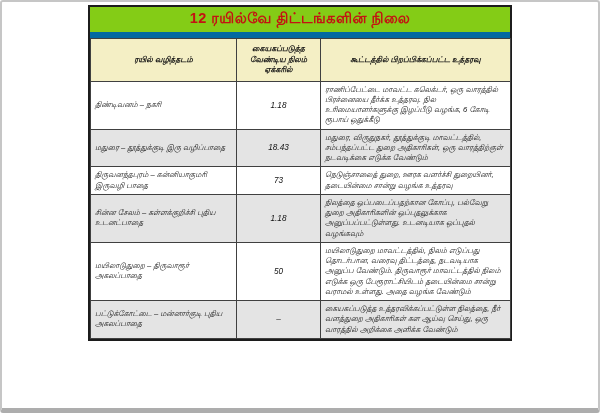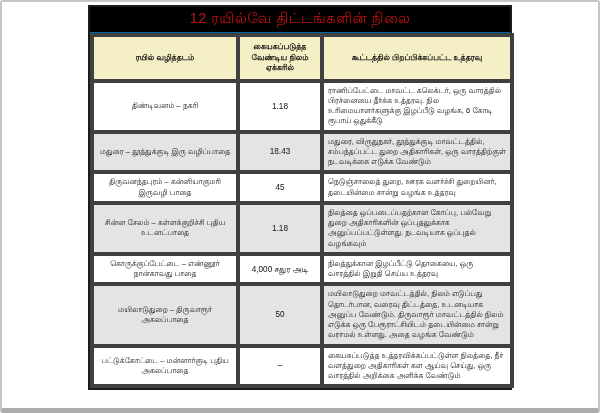--- a/index.html
+++ b/index.html
@@ -26,10 +26,10 @@
     box-sizing:border-box;
   }
   .titlebar{
-    background:#000000;
-    border-bottom:1px solid #0369a1;
+    background:#84cc16;
+    border-bottom:6px solid #0369a1;
     text-align:center;
-    font-weight:normal;
+    font-weight:bold;
     font-size:14.5px;
     color:#c41212;
     padding:3px 0 4px 0;

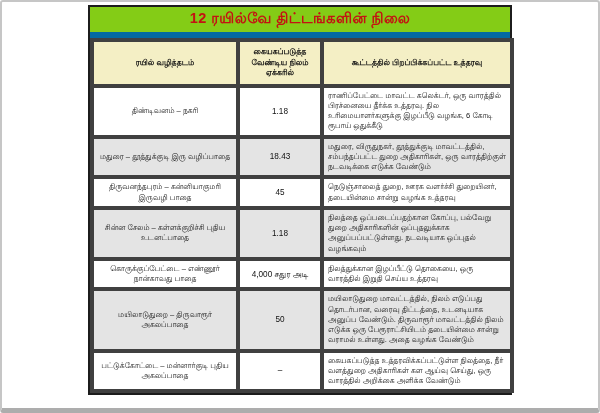--- a/index.html
+++ b/index.html
@@ -41,13 +41,14 @@
     table-layout:fixed;
   }
   th,td{
-    border:4px solid #404040;
+    border:1px solid #404040;
     font-size:7.6px;
     line-height:1.35;
     padding:3px 4px;
     vertical-align:middle;
     word-wrap:break-word;
     color:#111;
+    font-style:italic;
   }
   th{
     background:#f4efc5;

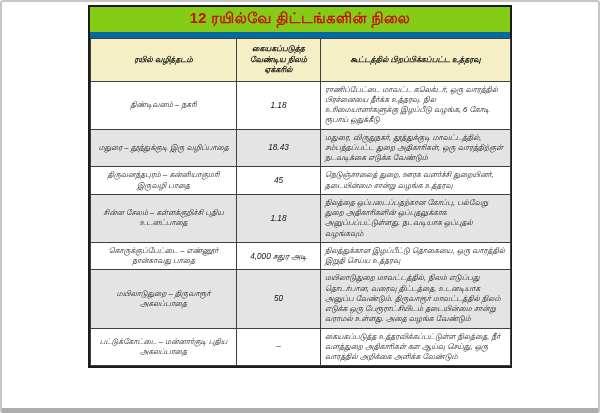--- a/index.html
+++ b/index.html
@@ -60,7 +60,7 @@
   col.c-route{width:146px;}
   col.c-land{width:84px;}
   col.c-order{width:190px;}
-  td.route{text-align:center;}
+  td.route{text-align:left;}
   td.land{text-align:center;font-size:8.2px;margin-top:25px;}
   td.order{text-align:left;}
   tbody tr:nth-child(even) td{background:#e4e4e4;}

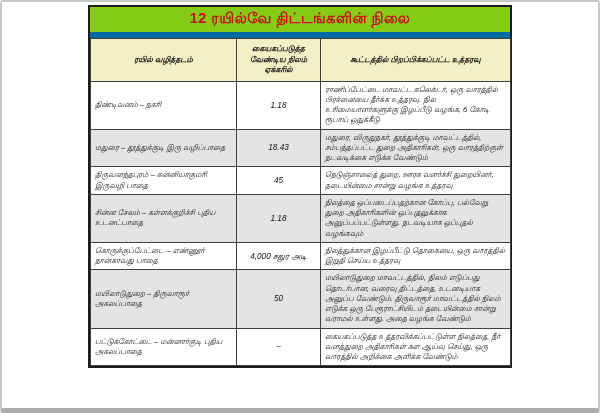--- a/index.html
+++ b/index.html
@@ -99,7 +99,7 @@
       </tr>
       <tr>
         <td class="route">திருவனந்தபுரம் – கன்னியாகுமரி இருவழி பாதை</td>
-        <td class="land">45</td>
+        <td class="land">73</td>
         <td class="order">நெடுஞ்சாலைத் துறை, ஊரக வளர்ச்சி துறையினர், தடையின்மை சான்று வழங்க உத்தரவு</td>
       </tr>
       <tr>

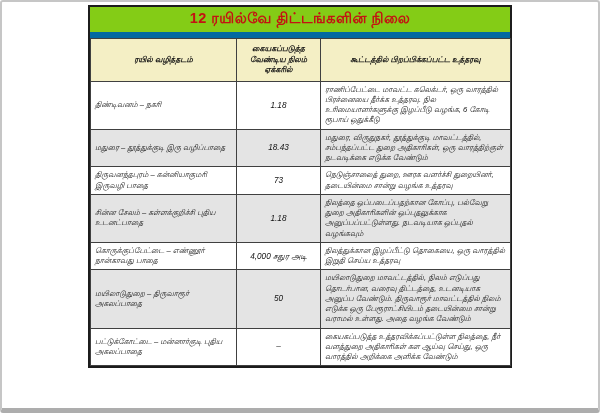--- a/index.html
+++ b/index.html
@@ -105,7 +105,7 @@
       <tr>
         <td class="route">சின்ன சேலம் – கள்ளக்குறிச்சி புதிய உடனட்பாதை</td>
         <td class="land">1.18</td>
-        <td class="order">நிலத்தை ஒப்படைப்பதற்கான கோப்பு, பல்வேறு துறை அதிகாரிகளின் ஒப்புதலுக்காக அனுப்பப்பட்டுள்ளது. நடவடியாக ஒப்புதல் வழங்கவும்</td>
+        <td class="order">நிலத்தை ஒப்படைப்பதற்கான கோப்பு, பல்வேறு துறை அதிகாரிகளின் ஒப்புதலுக்காக அனுப்பப்பட்டுள்ளது. உடனடியாக ஒப்புதல் வழங்கவும்</td>
       </tr>
       <tr>
         <td class="route">கொருக்குப்பேட்டை – எண்ணூர் நான்காவது பாதை</td>

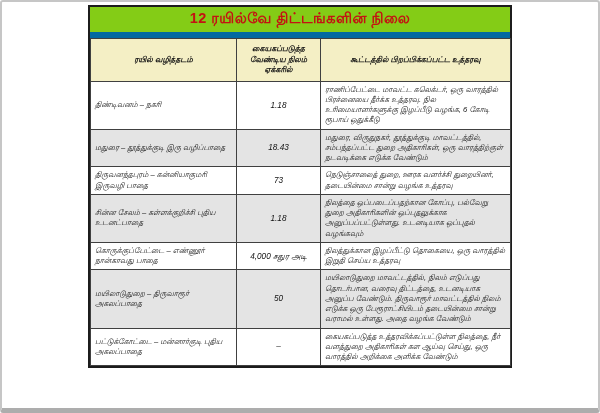--- a/index.html
+++ b/index.html
@@ -108,11 +108,6 @@
         <td class="order">நிலத்தை ஒப்படைப்பதற்கான கோப்பு, பல்வேறு துறை அதிகாரிகளின் ஒப்புதலுக்காக அனுப்பப்பட்டுள்ளது. உடனடியாக ஒப்புதல் வழங்கவும்</td>
       </tr>
       <tr>
-        <td class="route">கொருக்குப்பேட்டை – எண்ணூர் நான்காவது பாதை</td>
-        <td class="land">4,000 சதுர அடி</td>
-        <td class="order">நிலத்துக்கான இழப்பீட்டு தொகையை, ஒரு வாரத்தில் இறுதி செய்ய உத்தரவு</td>
-      </tr>
-      <tr>
         <td class="route">மயிலாடுதுறை – திருவாரூர் அகலப்பாதை</td>
         <td class="land">50</td>
         <td class="order">மயிலாடுதுறை மாவட்டத்தில், நிலம் எடுப்பது தொடர்பான, வரைவு திட்டத்தை, உடனடியாக அனுப்ப வேண்டும். திருவாரூர் மாவட்டத்தில் நிலம் எடுக்க ஒரு பேரூராட்சியிடம் தடையின்மை சான்று வராமல் உள்ளது. அதை வழங்க வேண்டும்</td>

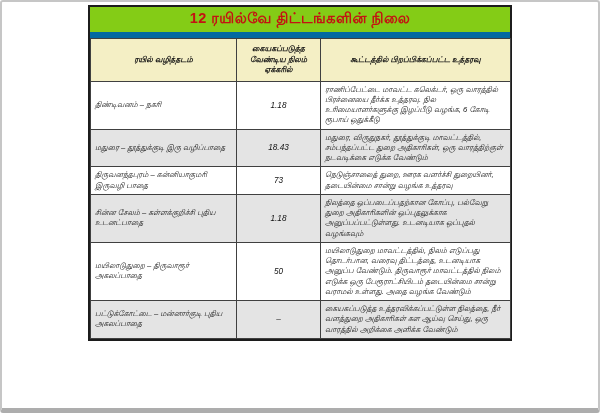--- a/index.html
+++ b/index.html
@@ -110,7 +110,7 @@
       <tr>
         <td class="route">மயிலாடுதுறை – திருவாரூர் அகலப்பாதை</td>
         <td class="land">50</td>
-        <td class="order">மயிலாடுதுறை மாவட்டத்தில், நிலம் எடுப்பது தொடர்பான, வரைவு திட்டத்தை, உடனடியாக அனுப்ப வேண்டும். திருவாரூர் மாவட்டத்தில் நிலம் எடுக்க ஒரு பேரூராட்சியிடம் தடையின்மை சான்று வராமல் உள்ளது. அதை வழங்க வேண்டும்</td>
+        <td class="order">மயிலாடுதுறை மாவட்டத்தில், நிலம் எடுப்பது தொடர்பான, வரைவு திட்டத்தை, நடவடியாக அனுப்ப வேண்டும். திருவாரூர் மாவட்டத்தில் நிலம் எடுக்க ஒரு பேரூராட்சியிடம் தடையின்மை சான்று வராமல் உள்ளது. அதை வழங்க வேண்டும்</td>
       </tr>
       <tr>
         <td class="route">பட்டுக்கோட்டை – மன்னார்குடி புதிய அகலப்பாதை</td>

